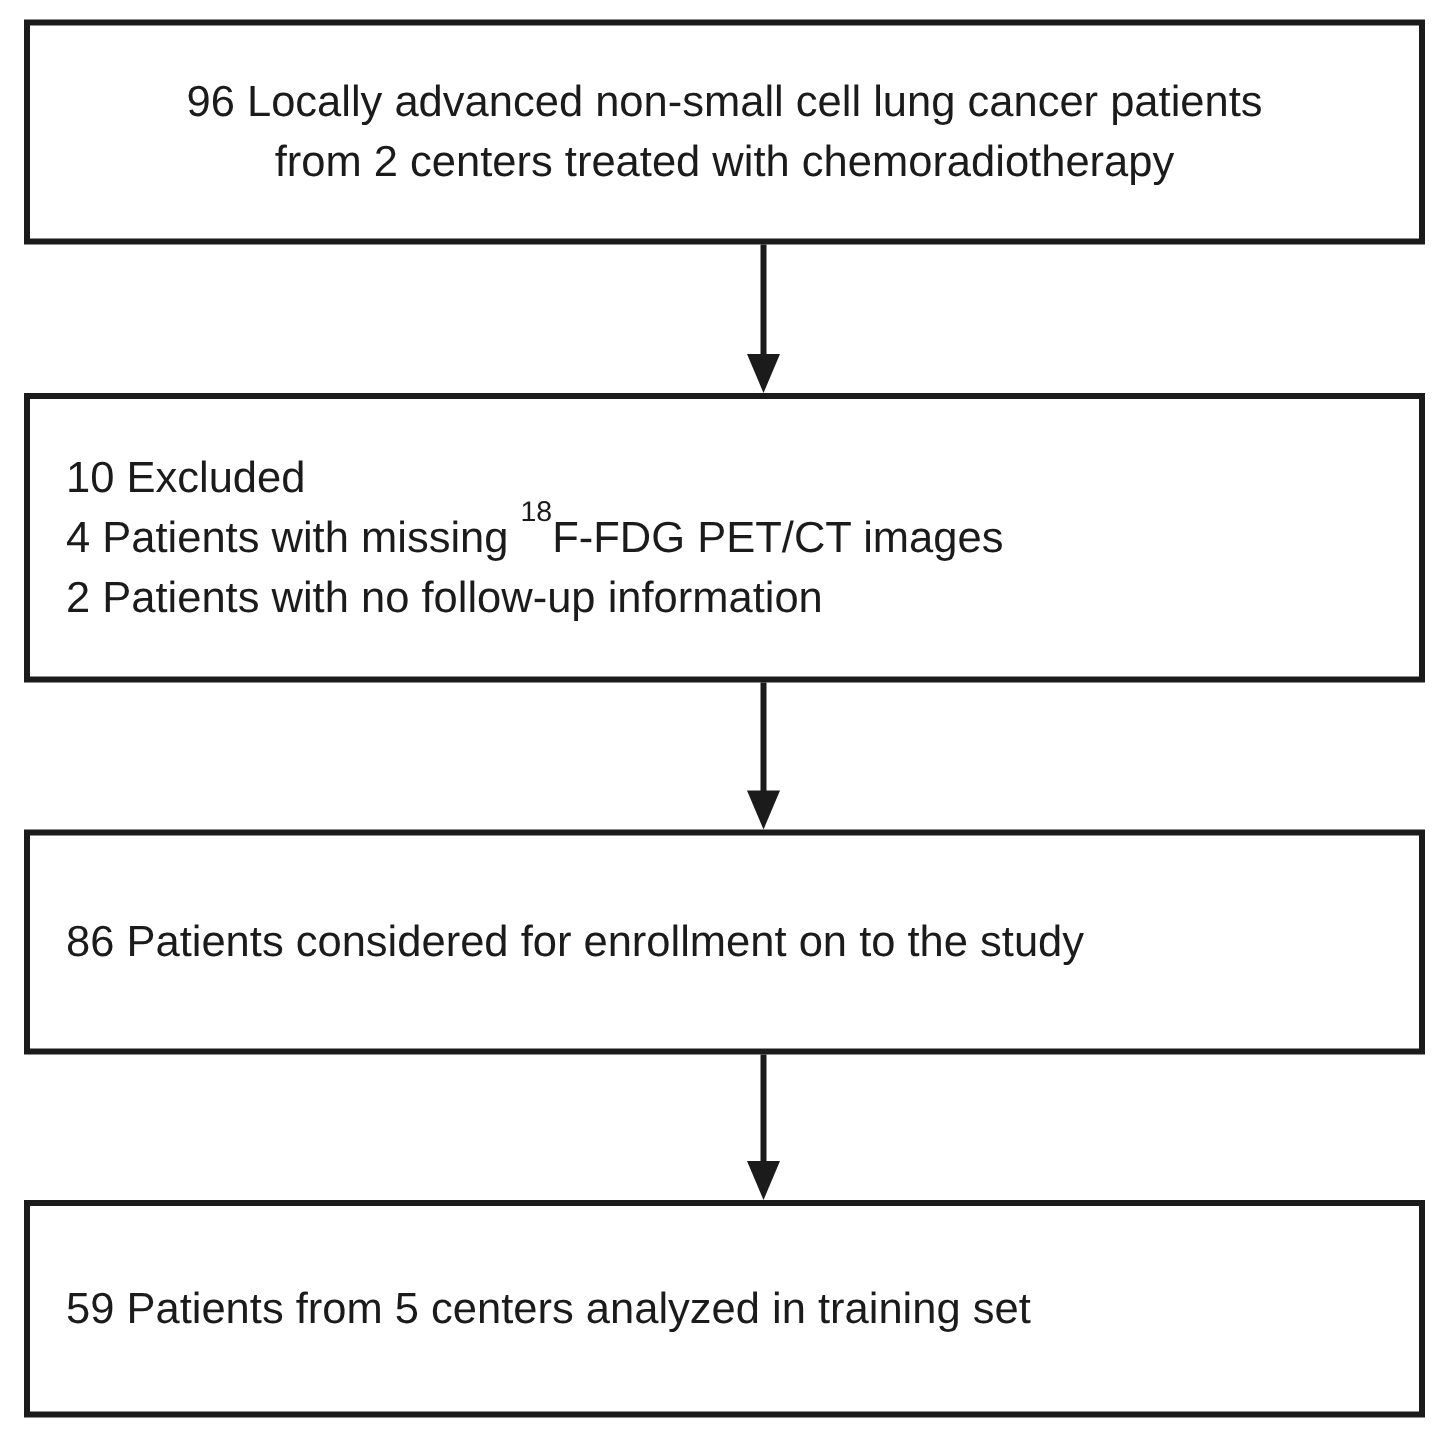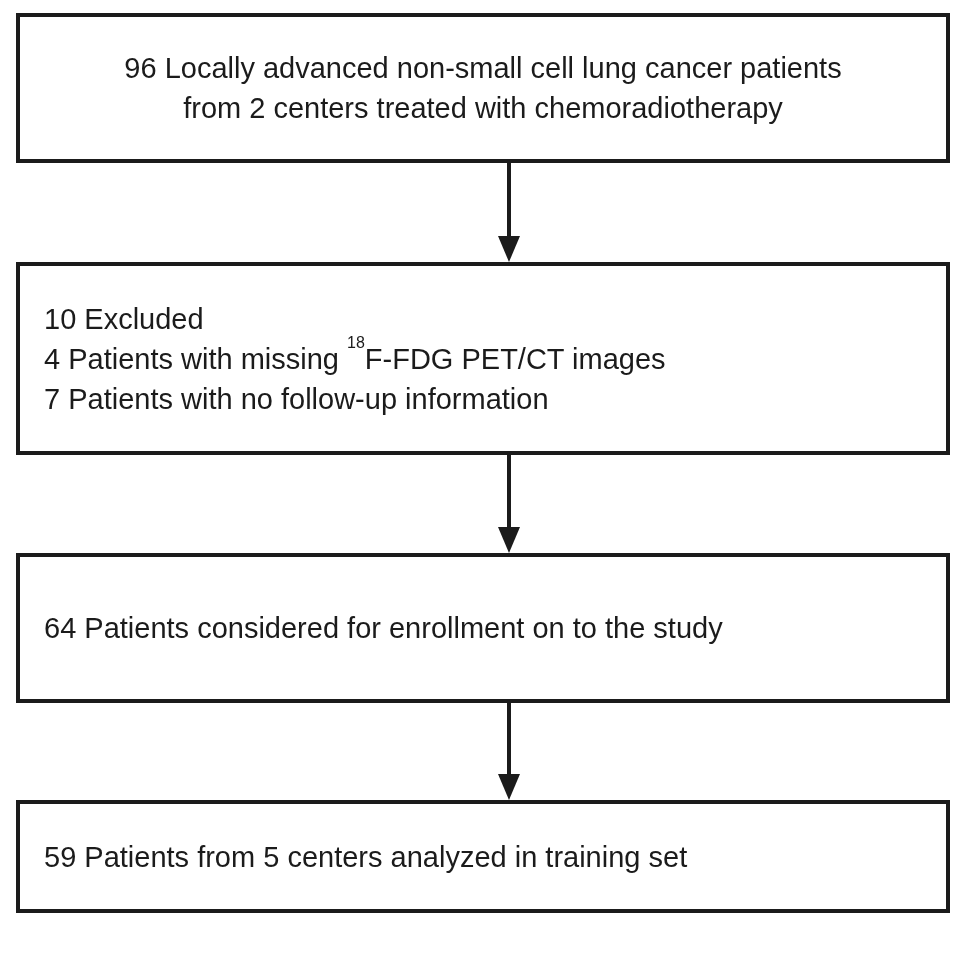--- a/index.html
+++ b/index.html
@@ -47,7 +47,7 @@
   #box-analysis .line + .line { margin-top: 18px; }
 
   sup.iso {
-    font-size: 16px;
+    font-size: 19px;
     line-height: 0;
     position: relative;
     top: -10px;

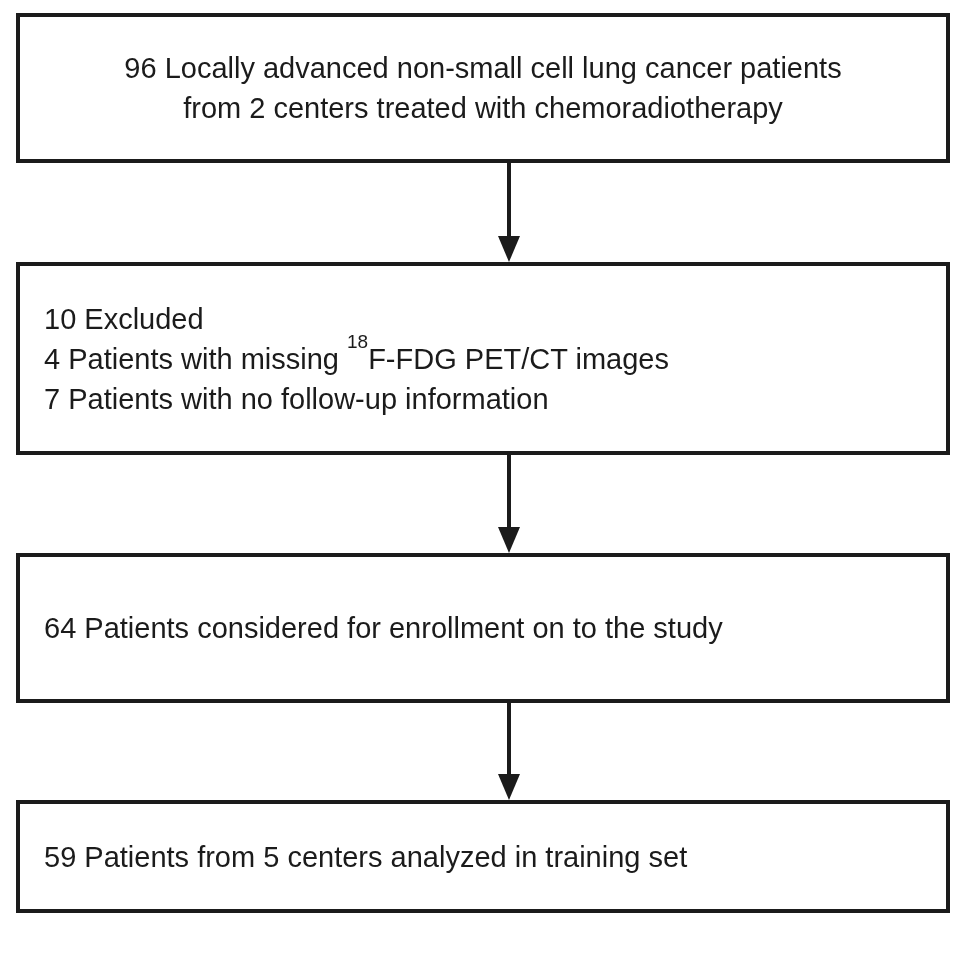--- a/index.html
+++ b/index.html
@@ -98,7 +98,7 @@
 <div class="flow-box box-left" id="box-excluded">
   <div class="line">10 Excluded</div>
   <div class="line"><span>4 Patients with missing </span><sup class="iso">18</sup><span>F-FDG PET/CT images</span></div>
-  <div class="line">7 Patients with no follow-up information</div>
+  <div class="line">2 Patients with no follow-up information</div>
 </div>
 
 <div class="arrow" id="arrow-2">

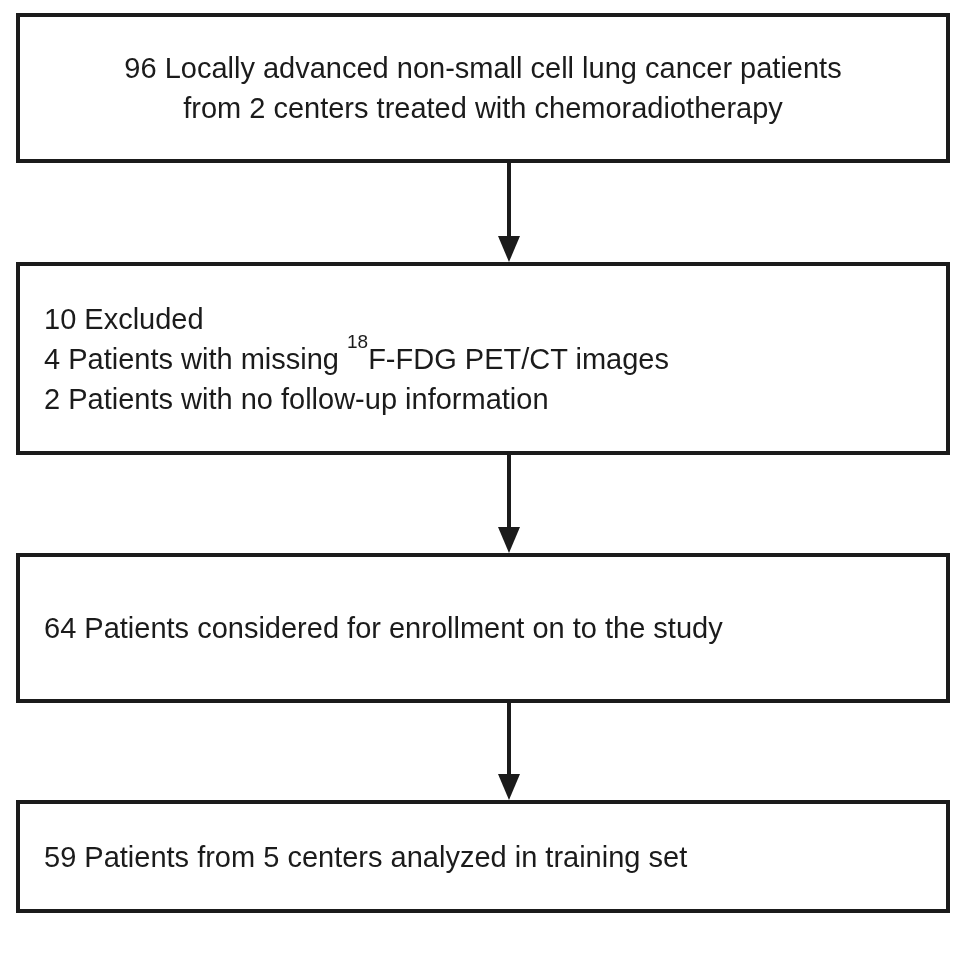--- a/index.html
+++ b/index.html
@@ -107,7 +107,7 @@
 </div>
 
 <div class="flow-box box-left" id="box-enrolled">
-  <div class="line">64 Patients considered for enrollment on to the study</div>
+  <div class="line">86 Patients considered for enrollment on to the study</div>
 </div>
 
 <div class="arrow" id="arrow-3">

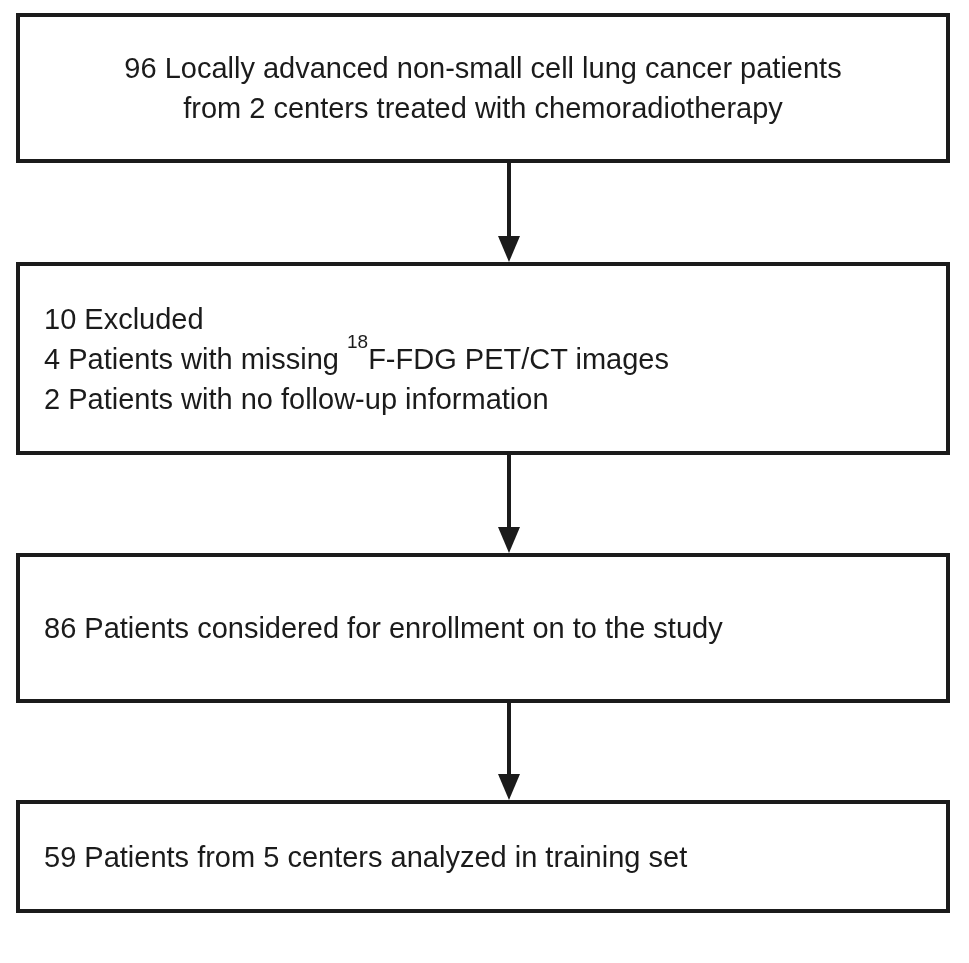--- a/index.html
+++ b/index.html
@@ -42,7 +42,7 @@
   #box-initial   { top: 13px;  height: 150px; }
   #box-excluded  { top: 262px; height: 193px; }
   #box-enrolled  { top: 553px; height: 150px; }
-  #box-analysis  { top: 800px; height: 113px; }
+  #box-analysis  { top: 800px; height: 145px; }
 
   #box-analysis .line + .line { margin-top: 18px; }
 

